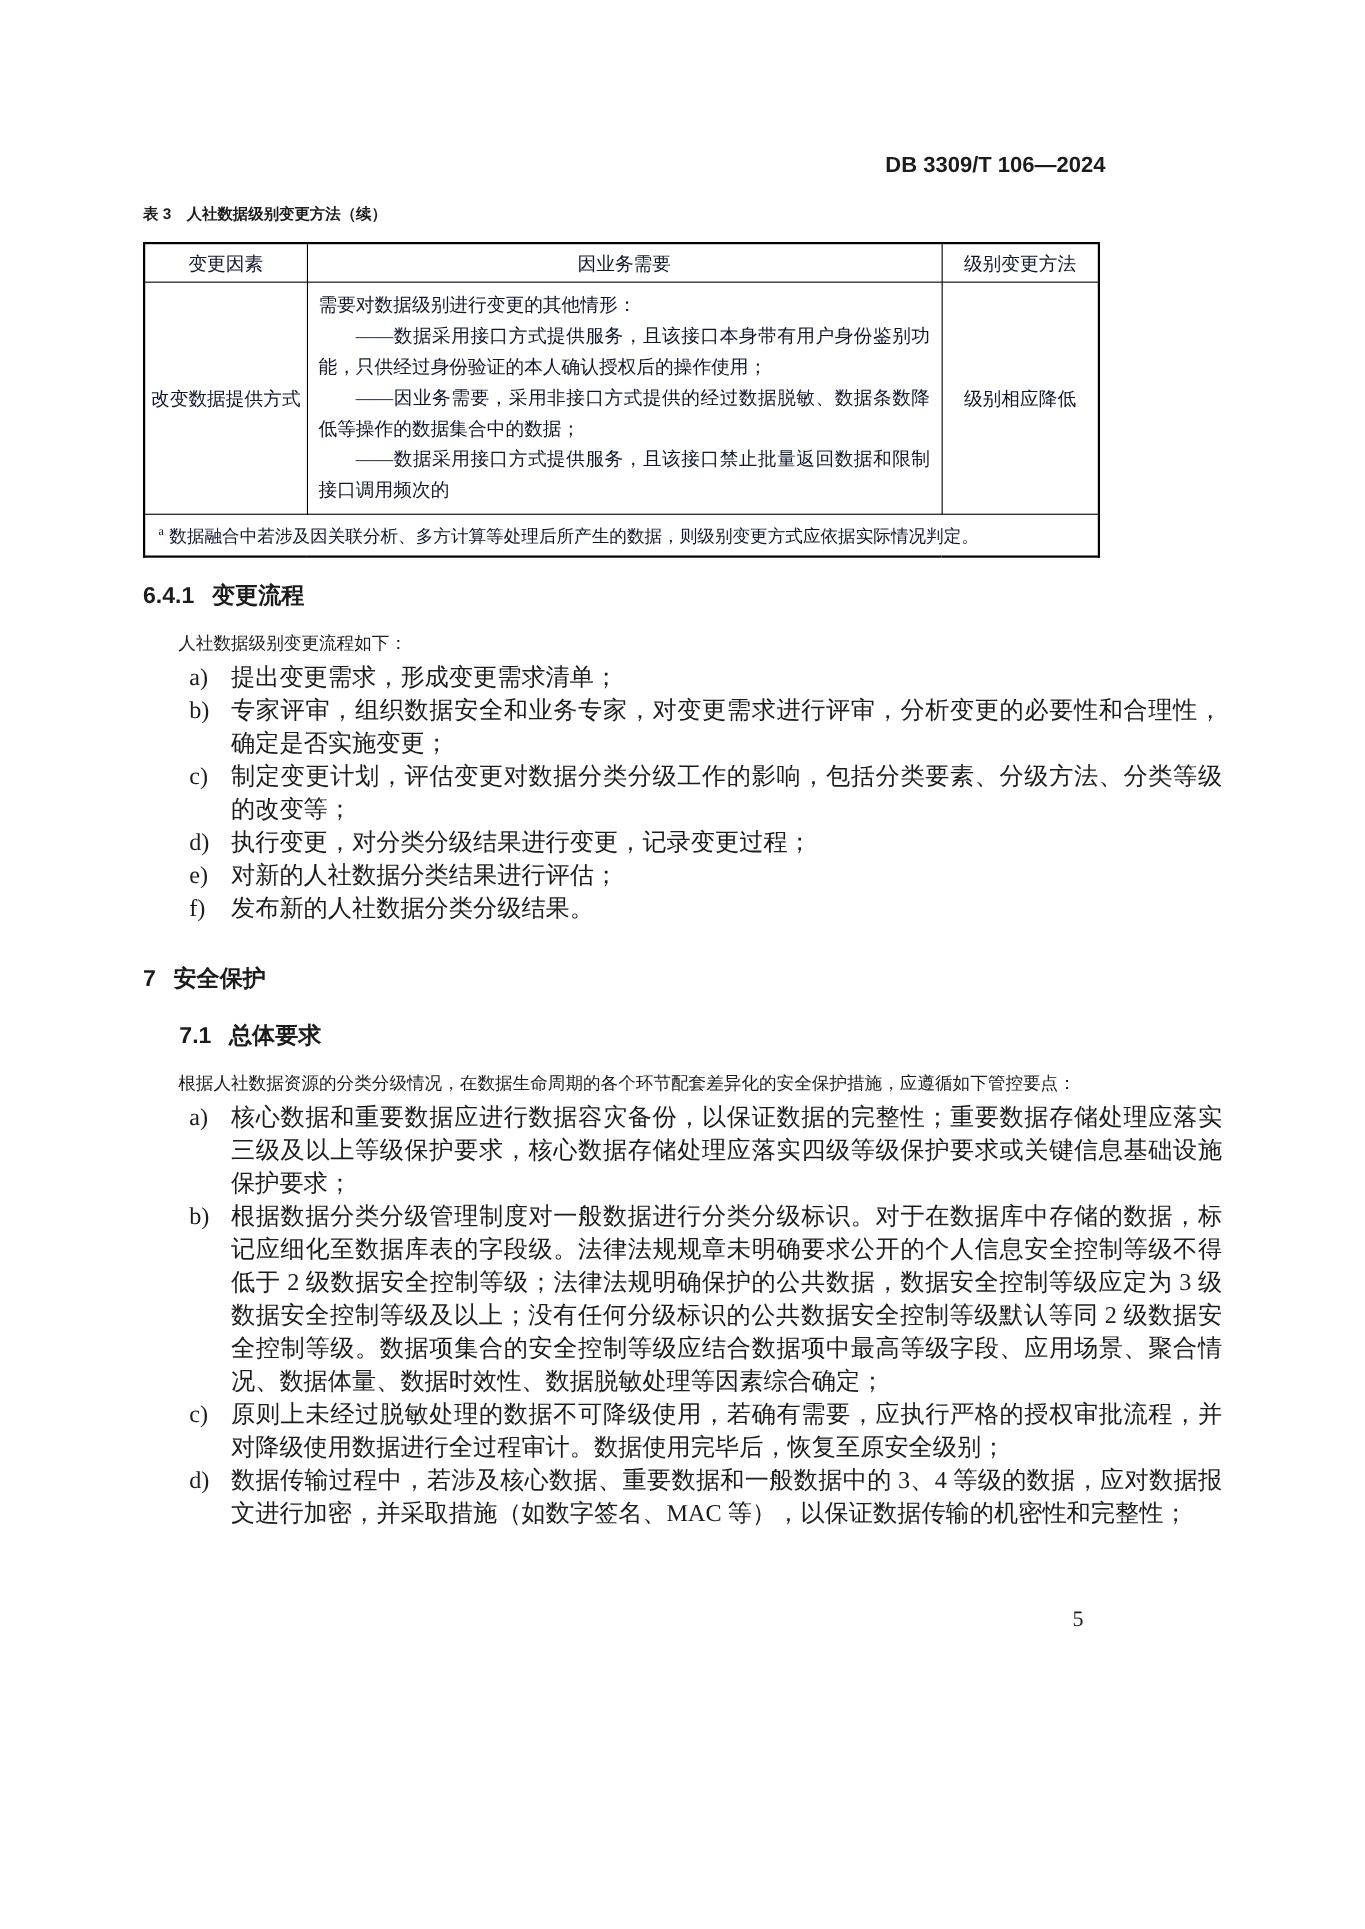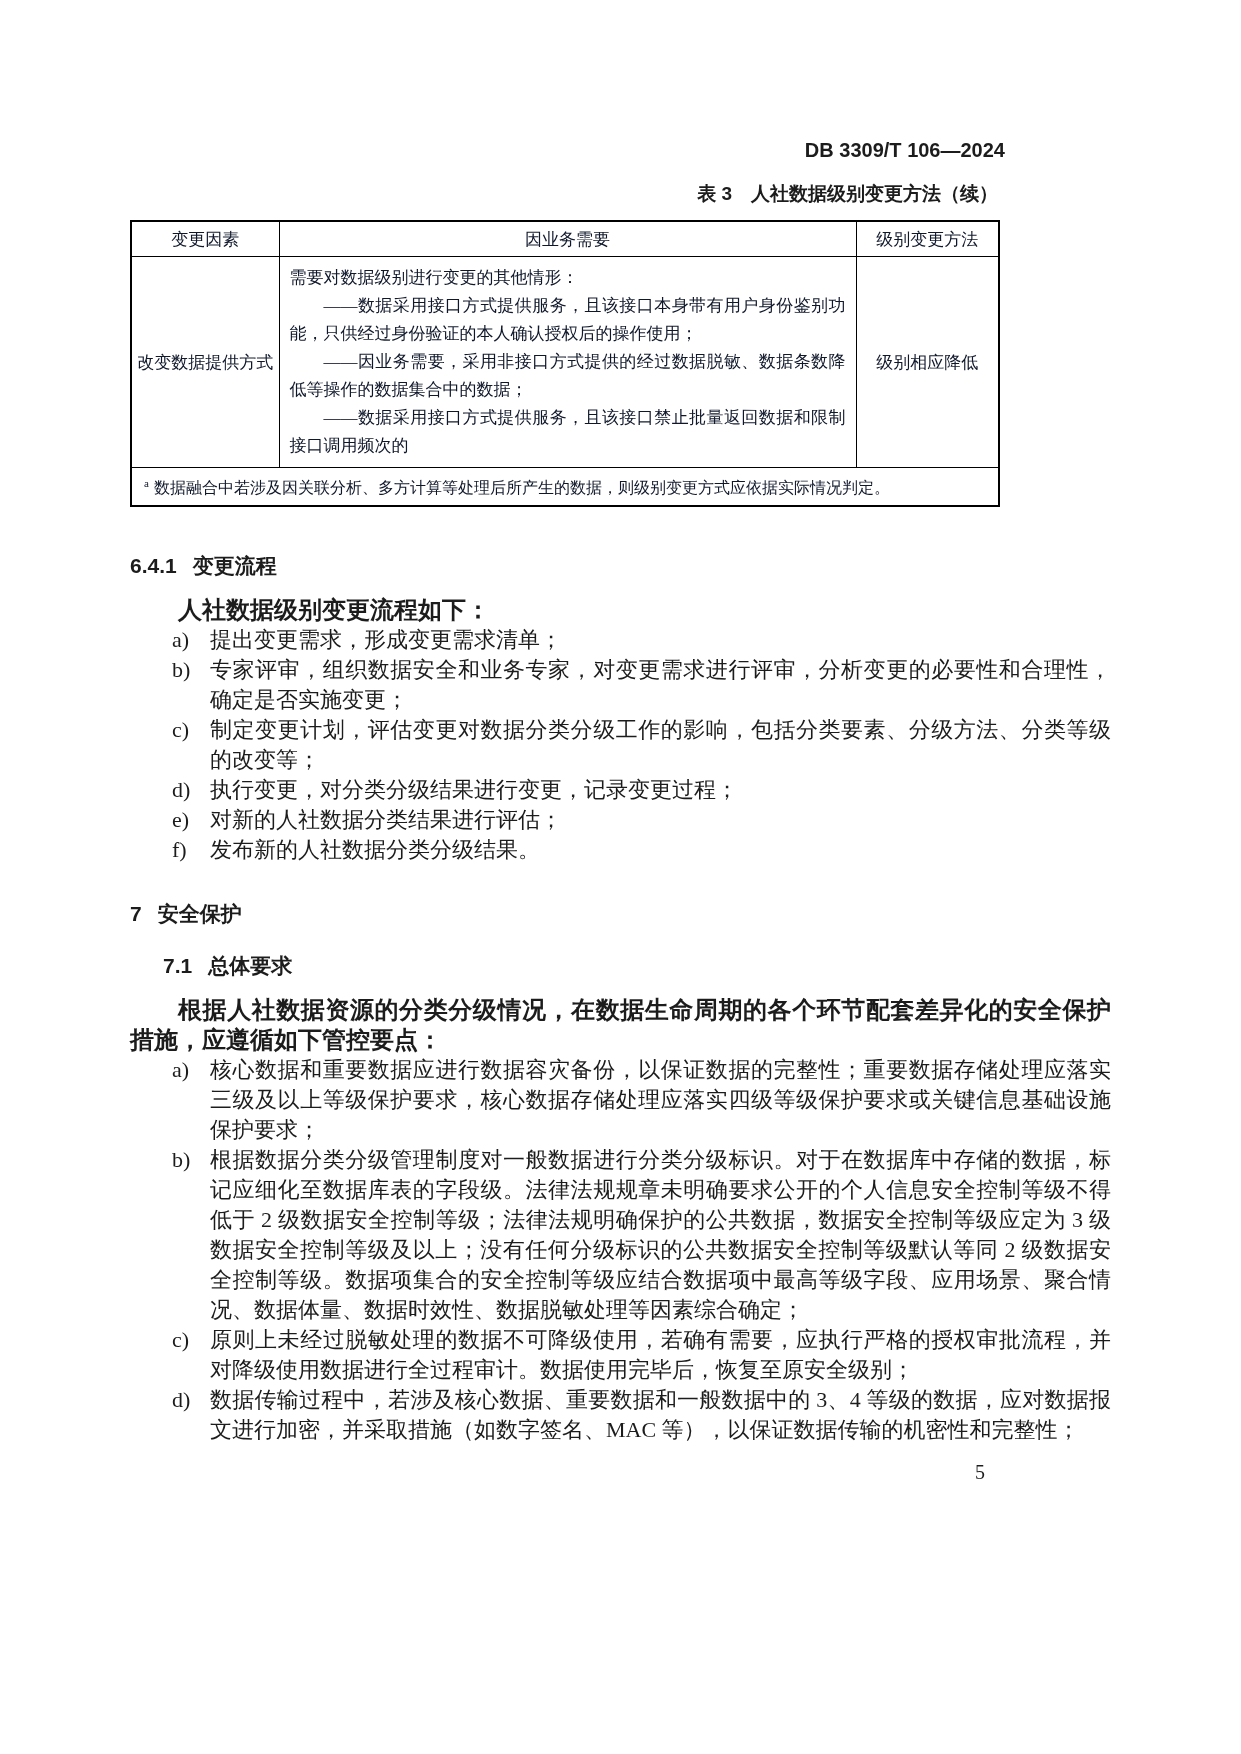--- a/index.html
+++ b/index.html
@@ -26,10 +26,10 @@
   .table-title {
     width: 868px;
     margin: 20px 0 14px 0;
-    text-align: right;
+    text-align: left;
     font-family: "Liberation Sans", "DejaVu Sans", sans-serif;
     font-weight: bold;
-    font-size: 19px;
+    font-size: 14px;
     line-height: 24px;
   }
   table.data-table {

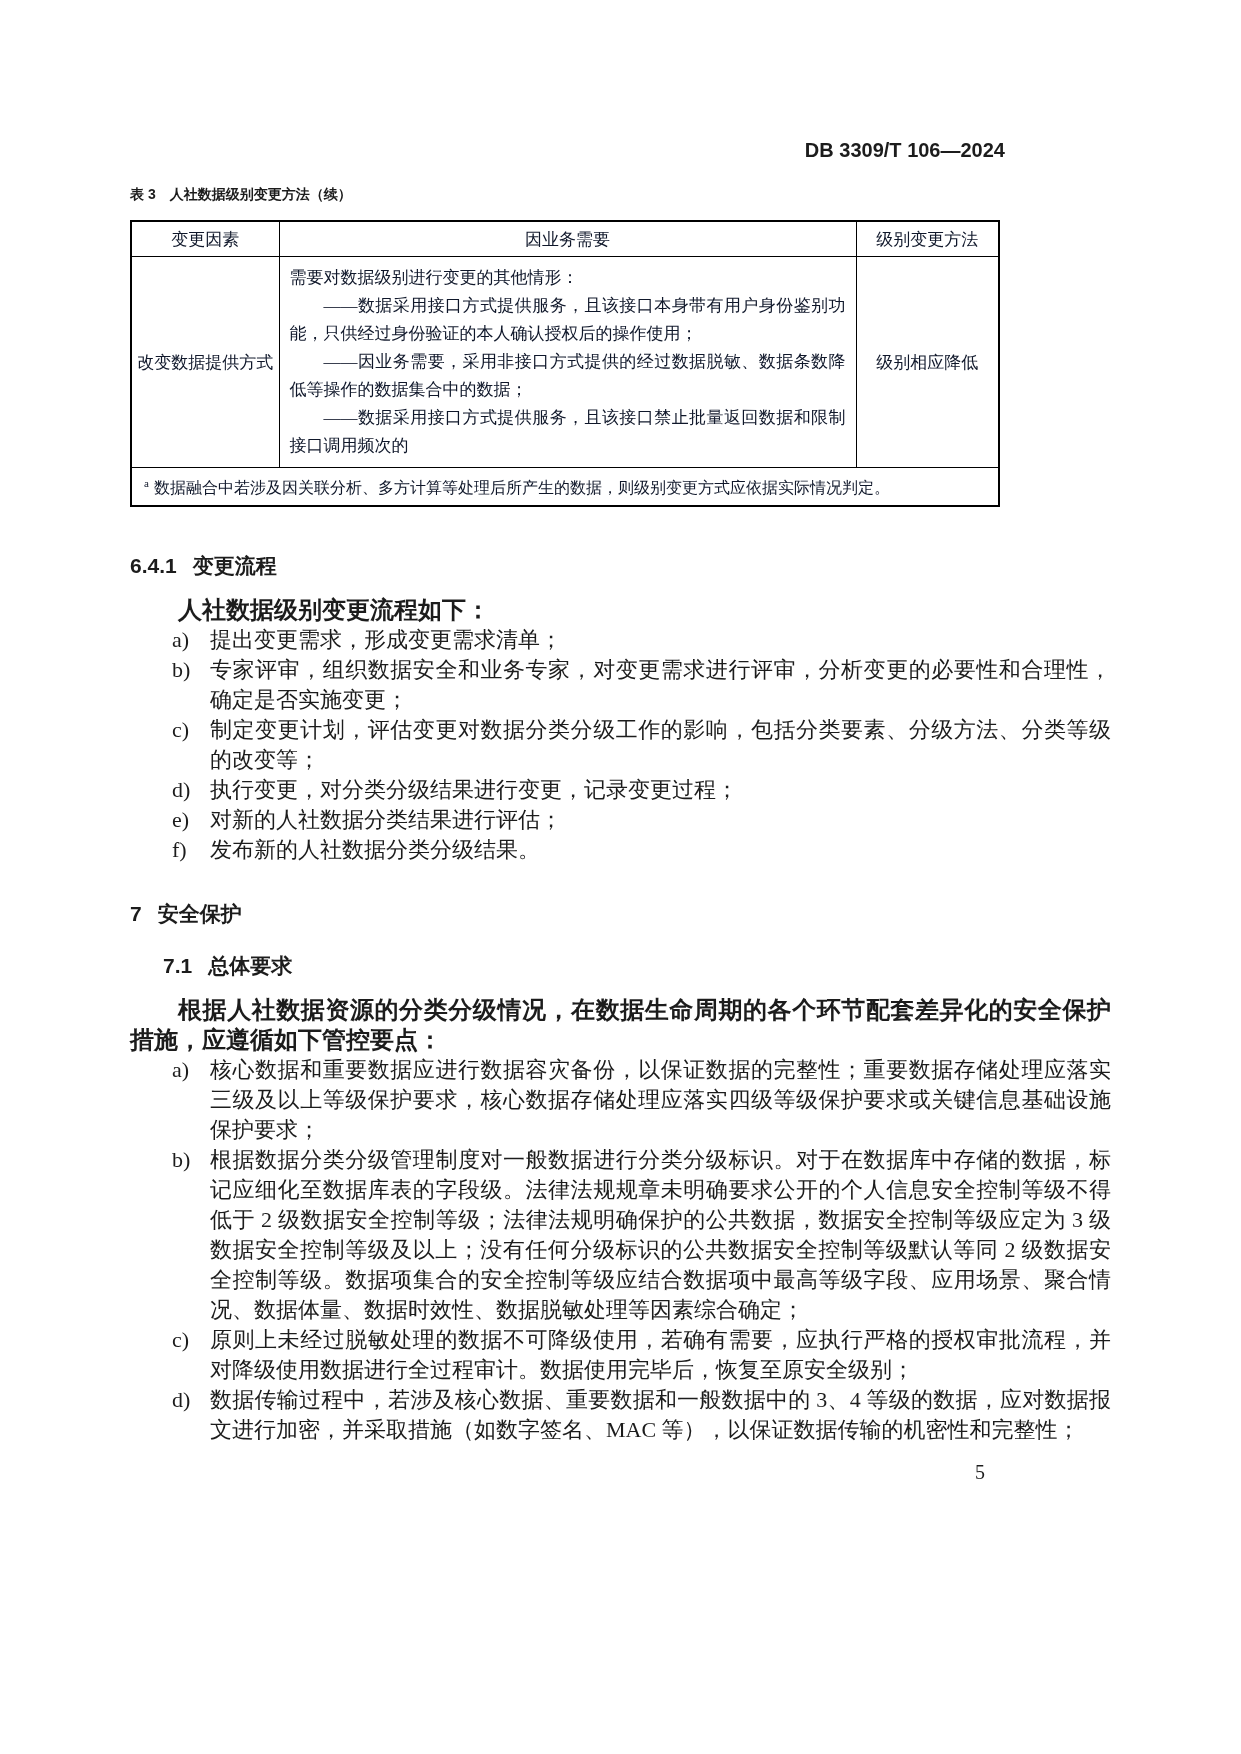--- a/index.html
+++ b/index.html
@@ -60,7 +60,7 @@
     font-size: 21px;
     line-height: 26px;
   }
-  .h641 { margin-top: 46px; }
+  .h641 { margin-top: 22px; }
   .h7   { margin-top: 36px; }
   .h71  { margin-top: 26px; margin-left: 33px; }
   .h-num { margin-right: 16px; }

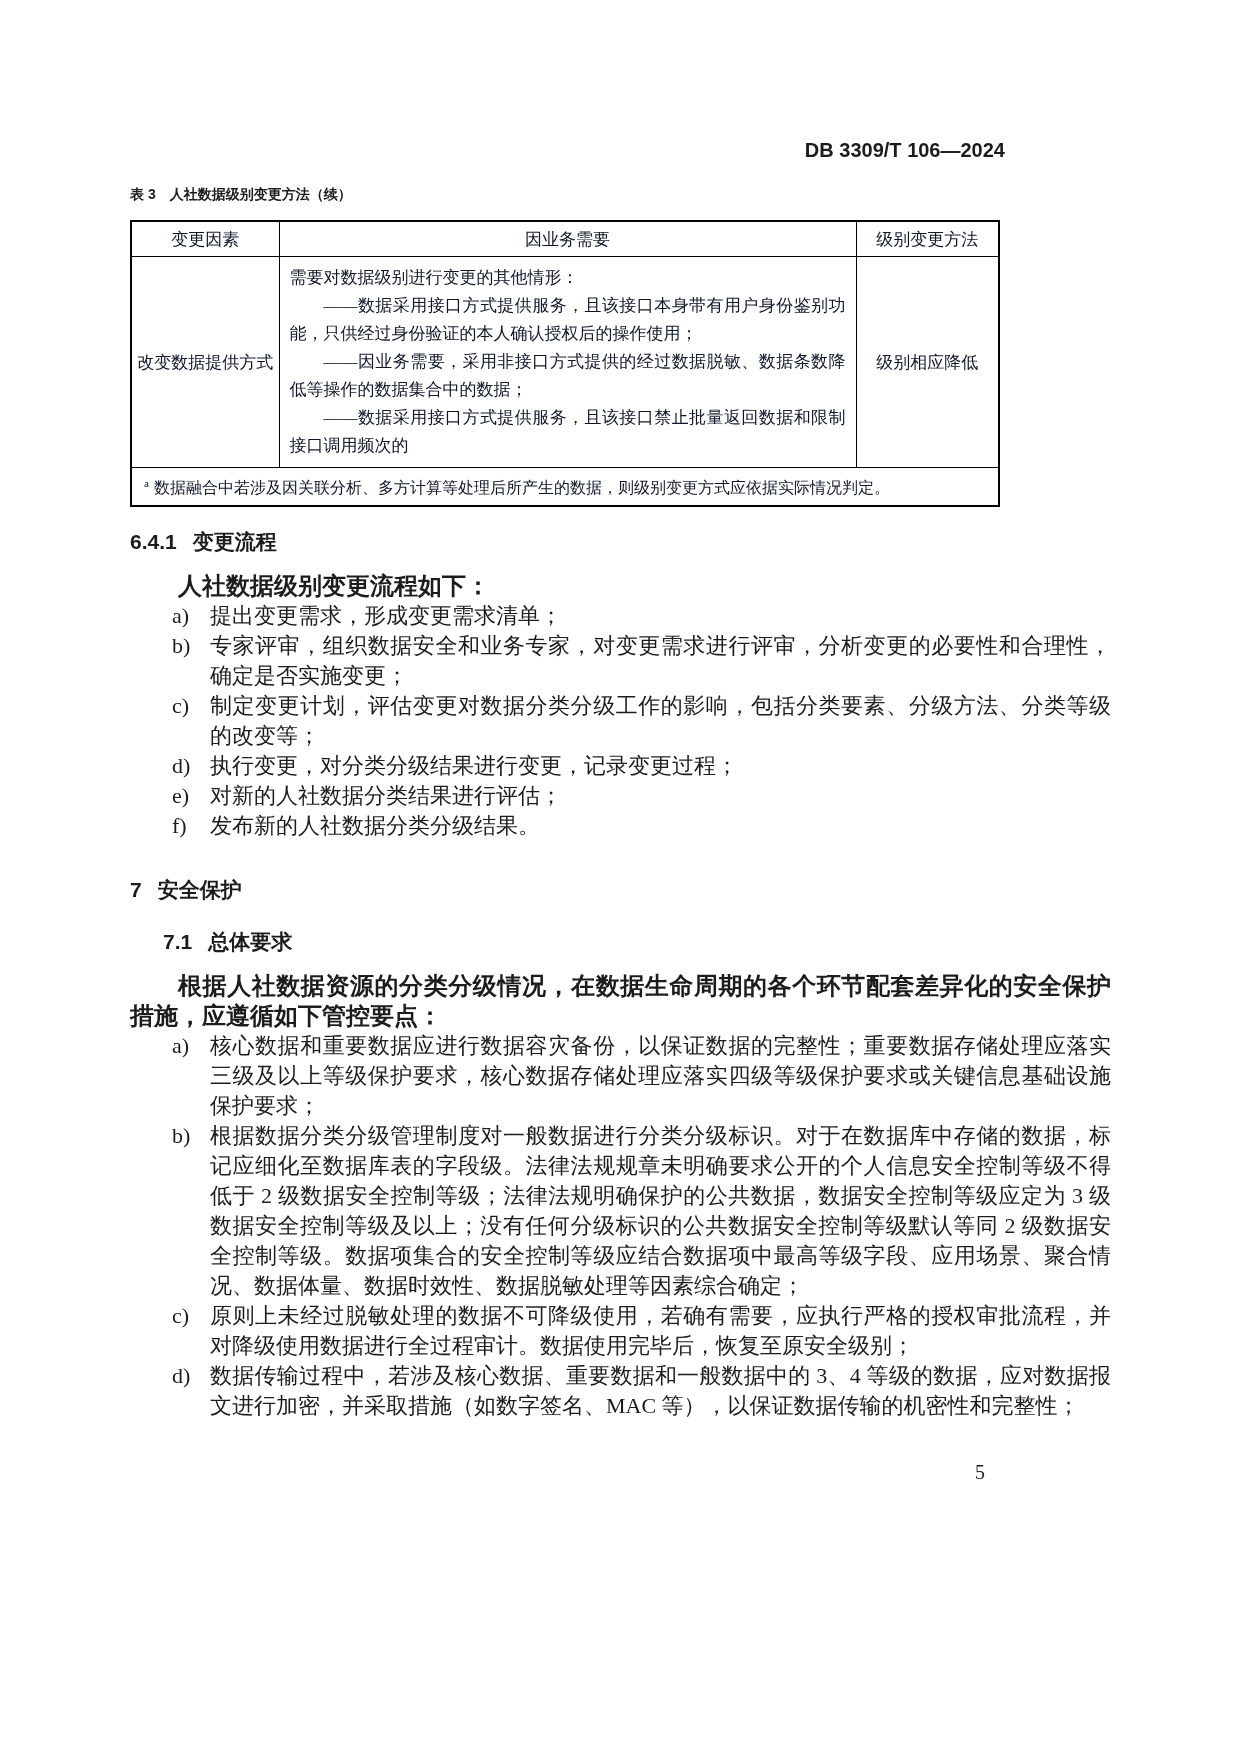--- a/index.html
+++ b/index.html
@@ -64,7 +64,7 @@
   .h7   { margin-top: 36px; }
   .h71  { margin-top: 26px; margin-left: 33px; }
   .h-num { margin-right: 16px; }
-  .para { font-size: 24px; line-height: 30px; text-align: justify; margin: 0; font-weight: bold; }
+  .para { font-size: 16px; line-height: 30px; text-align: justify; margin: 0; }
   .intro-para { margin-top: 16px; text-indent: 2em; }
   .alpha-list { list-style: none; margin: 0; padding: 0 0 0 42px; }
   .list-item { display: flex; font-size: 22px; line-height: 30px; }

